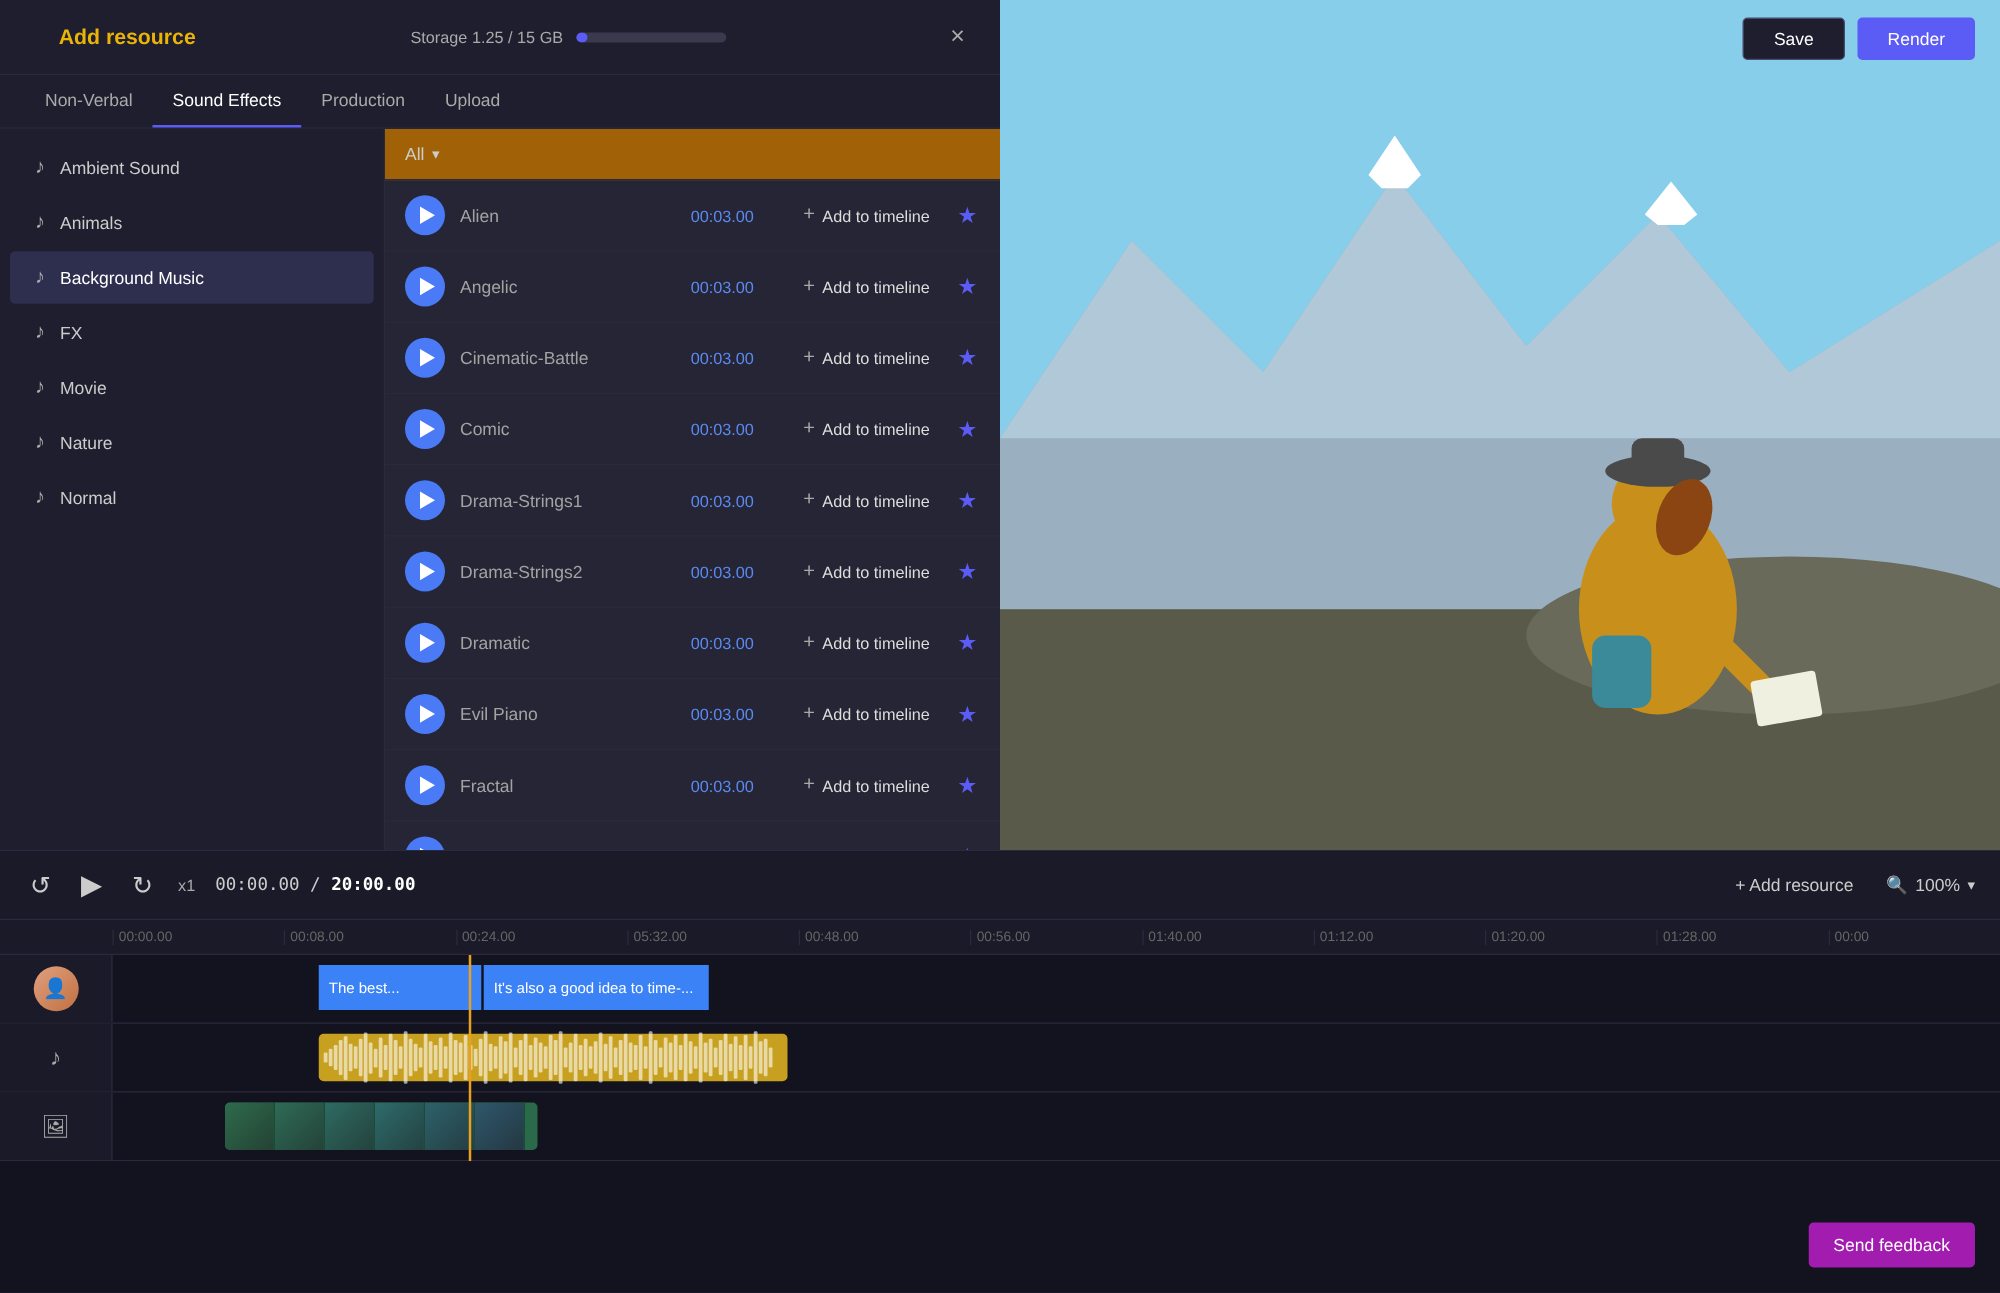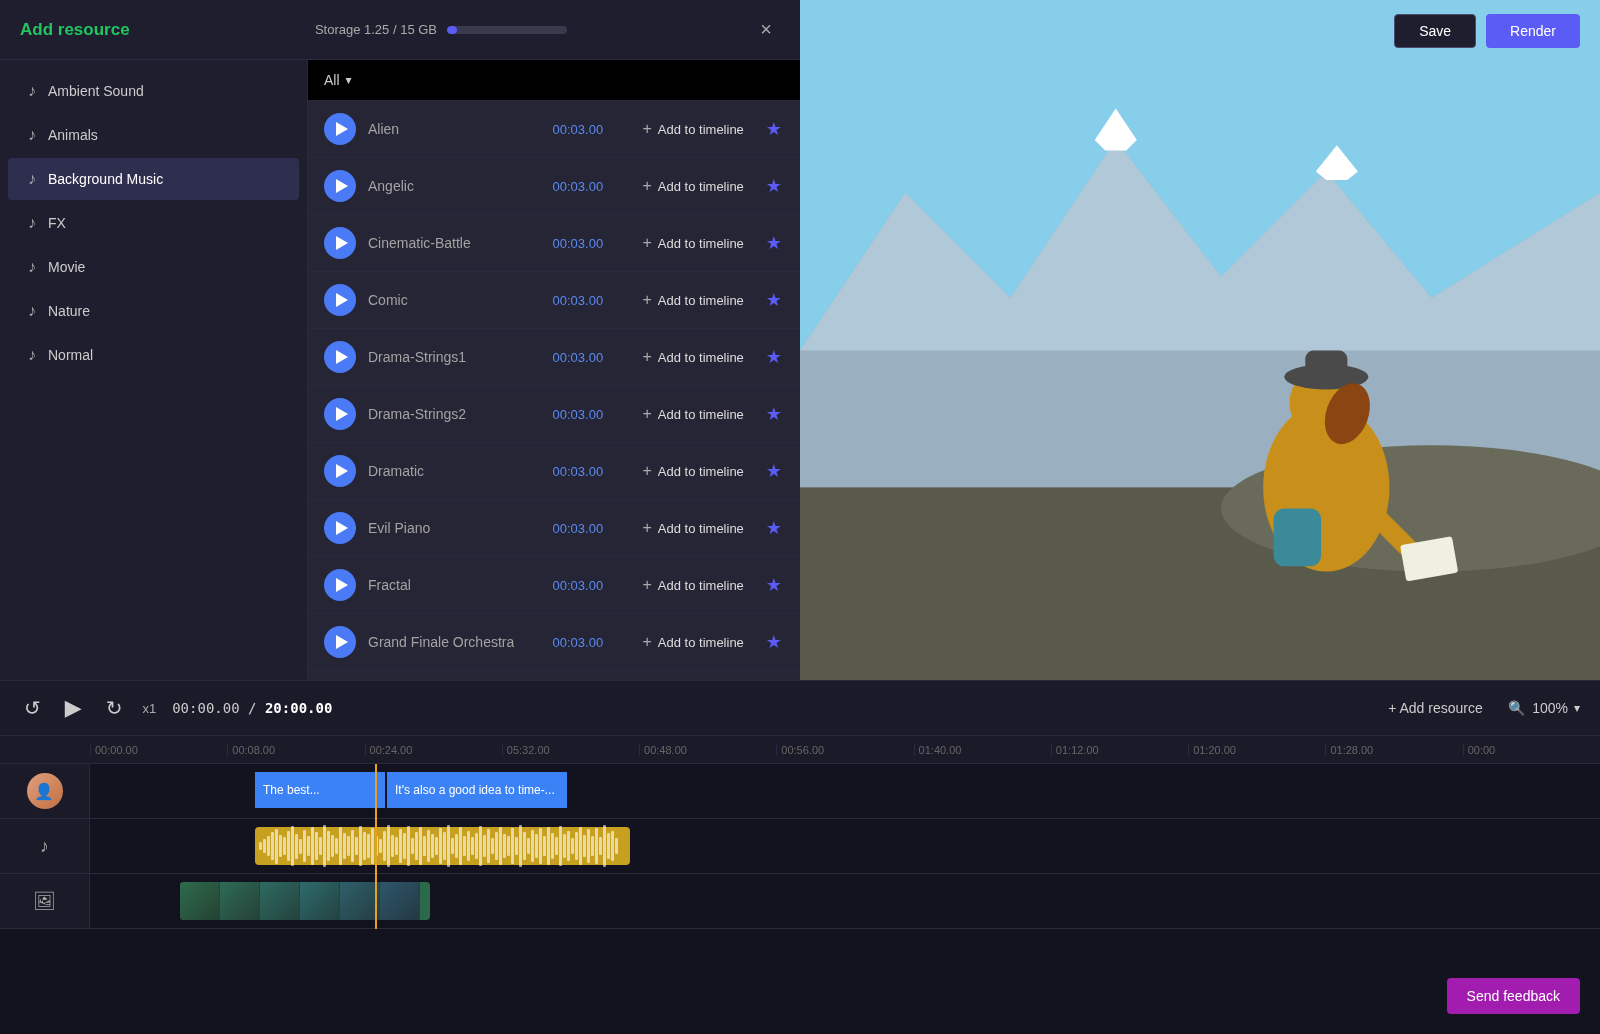--- a/index.html
+++ b/index.html
@@ -29,7 +29,8 @@
     .modal-title {
       font-size: 17px;
       font-weight: 600;
-      color: #22c55e;
+      color: #eab308;
+      margin-left: 27px;
     }
 
     .storage-info {

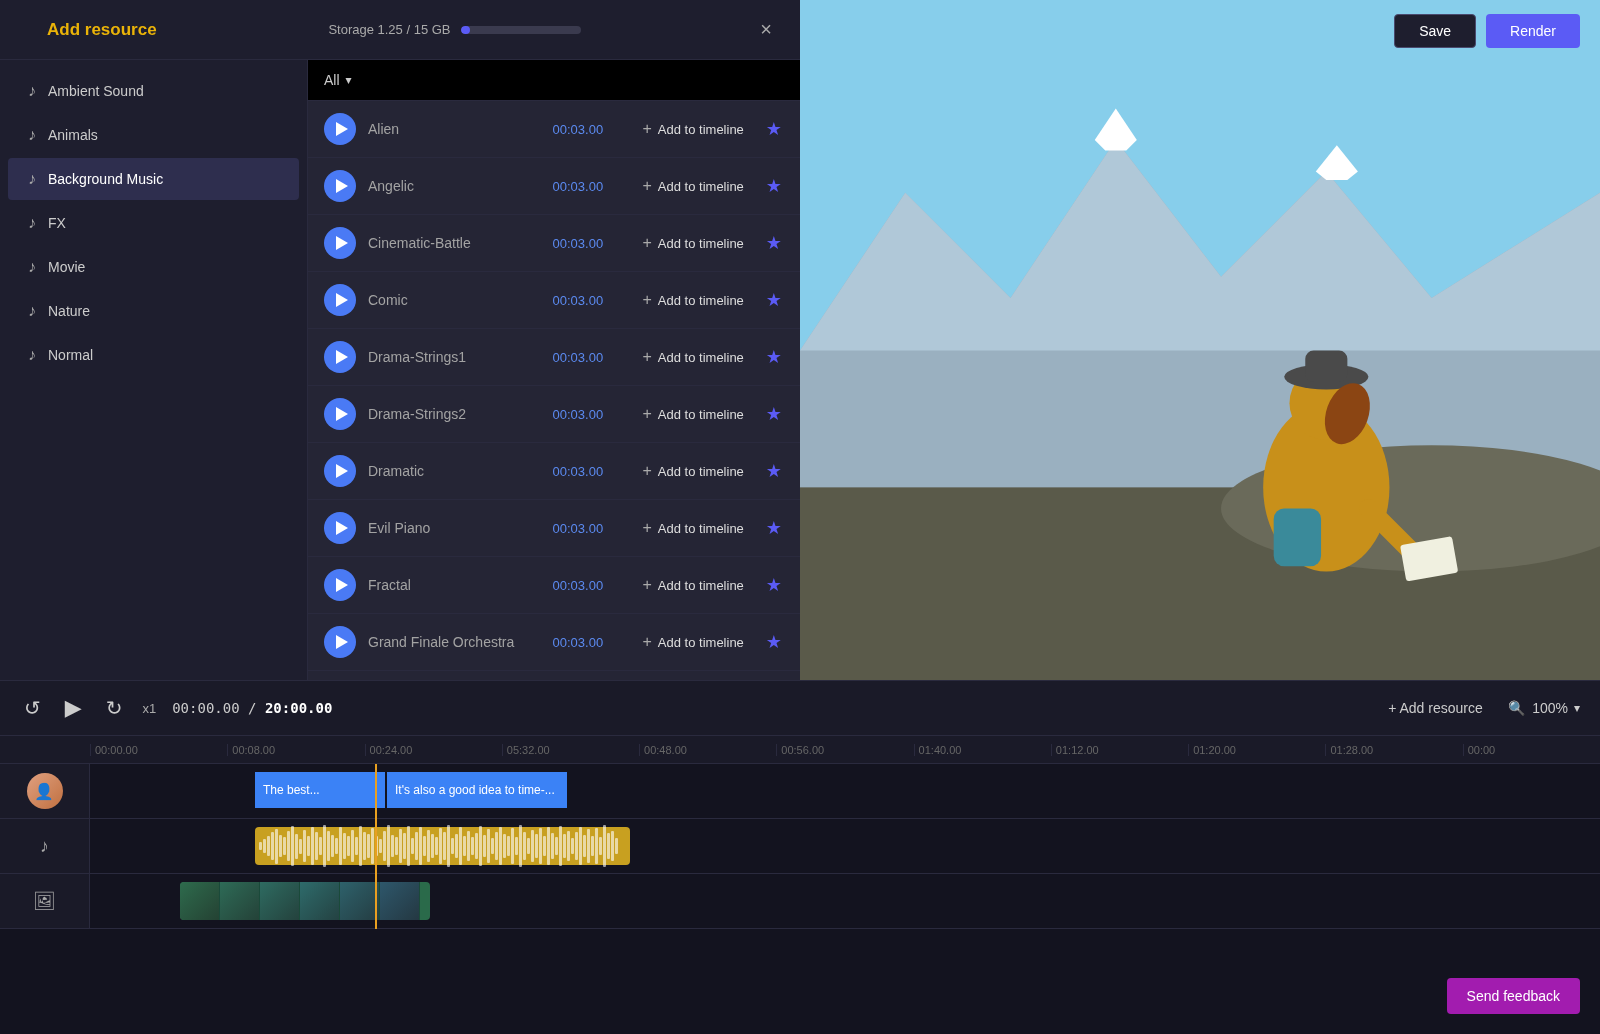--- a/index.html
+++ b/index.html
@@ -526,6 +526,12 @@
     <button class="close-btn">×</button>
   </div>
 
+  <div class="tabs">
+    <div class="tab">Non-Verbal</div>
+    <div class="tab active">Sound Effects</div>
+    <div class="tab">Production</div>
+    <div class="tab">Upload</div>
+  </div>
 
   <div class="content-area">
 

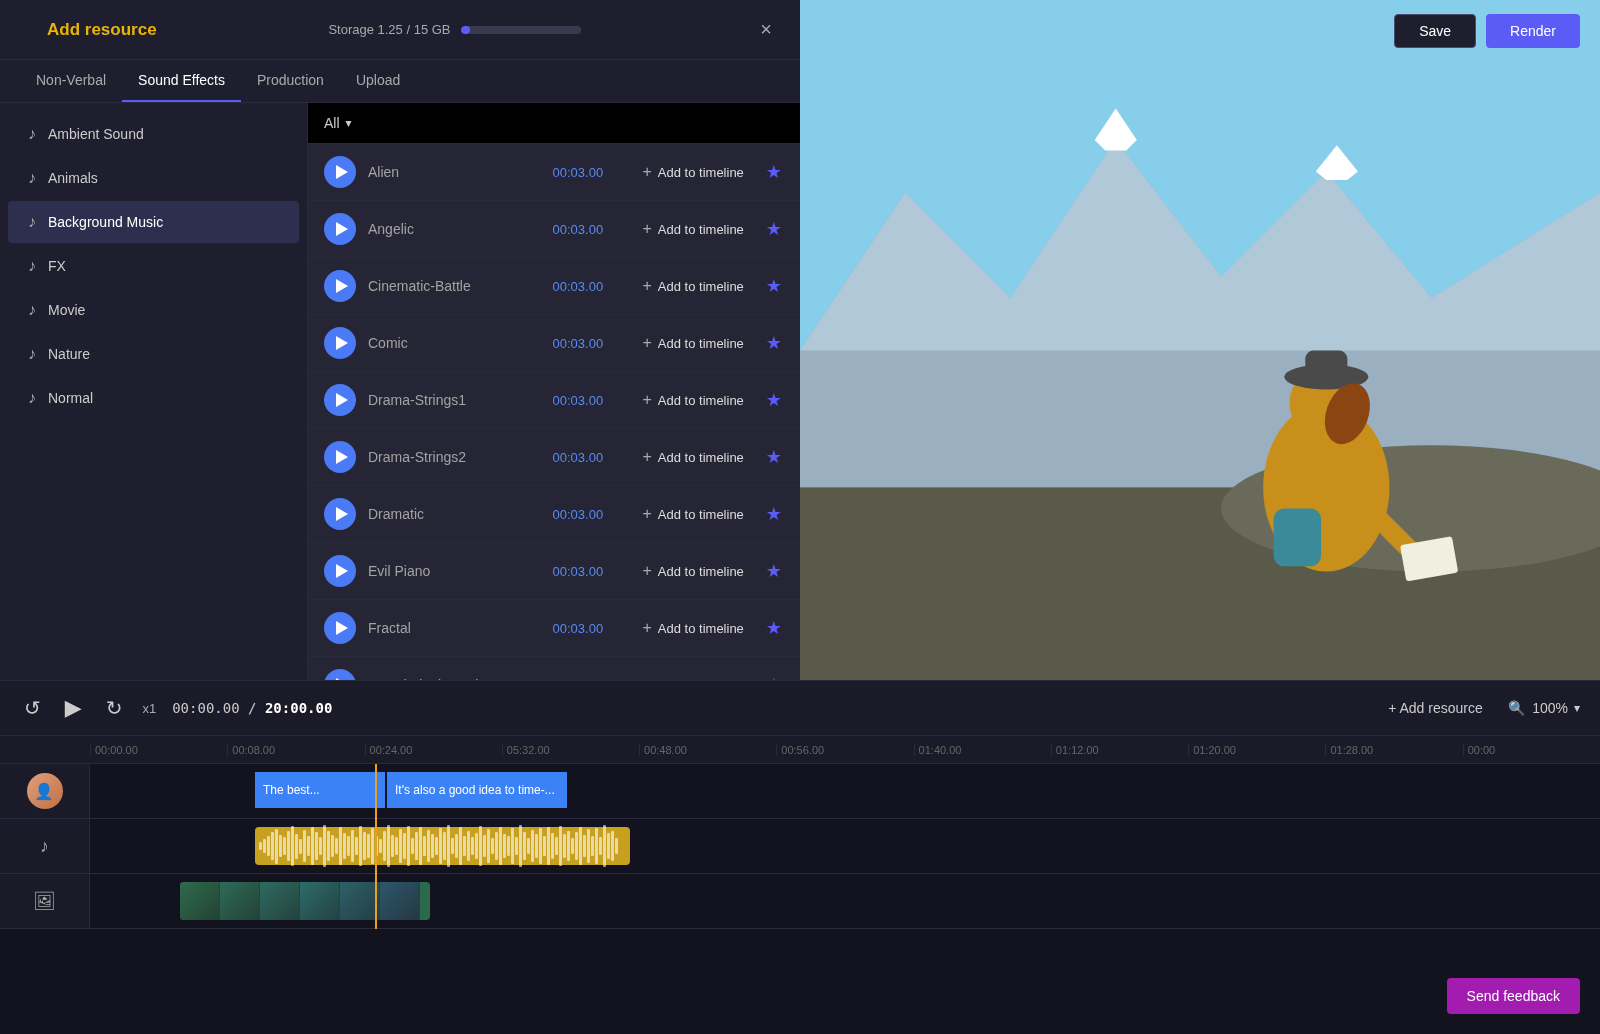--- a/index.html
+++ b/index.html
@@ -132,7 +132,7 @@
       display: flex;
       align-items: center;
       padding: 12px 16px;
-      background: #000000;
+      background: #a16207;
       border-bottom: 1px solid #2a2a3e;
     }
 

